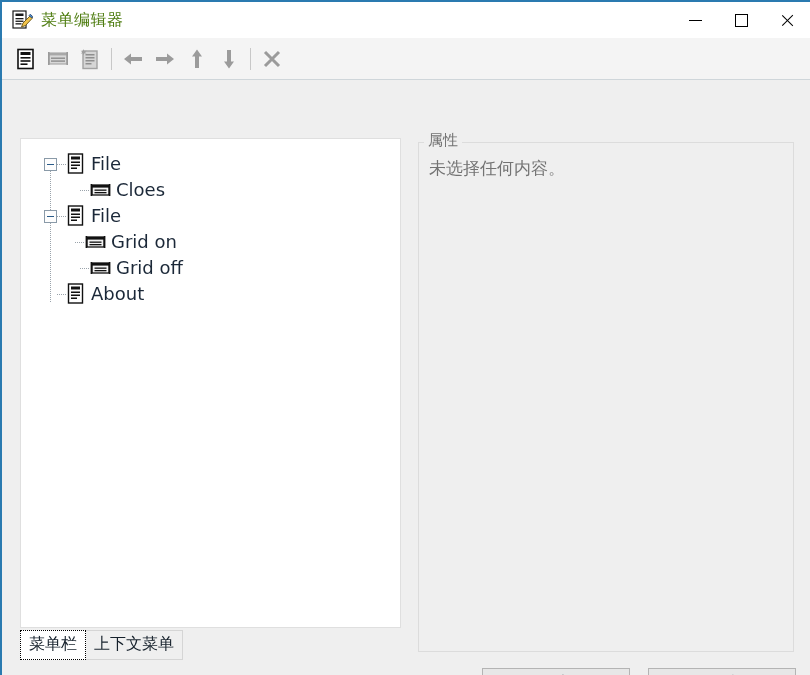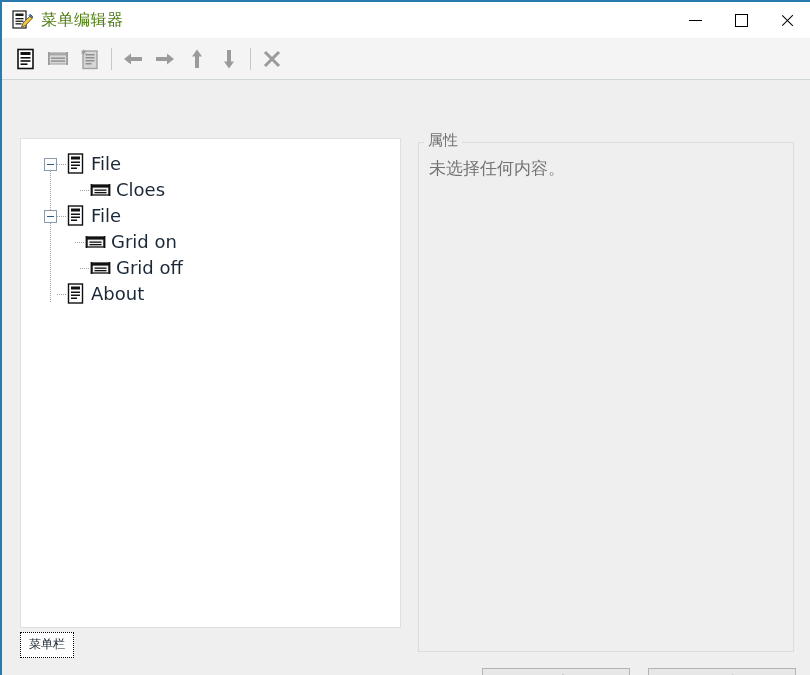--- a/index.html
+++ b/index.html
@@ -159,9 +159,9 @@
     position: absolute;
     left: 18px; top: 552px;
     display: flex;
-    align-items: flex-start;
+    align-items: flex-end;
     height: 28px;
-    font-size: 12px;
+    font-size: 16px;
     font-family: "DejaVu Sans", "Liberation Sans", sans-serif;
   }
   .tab {

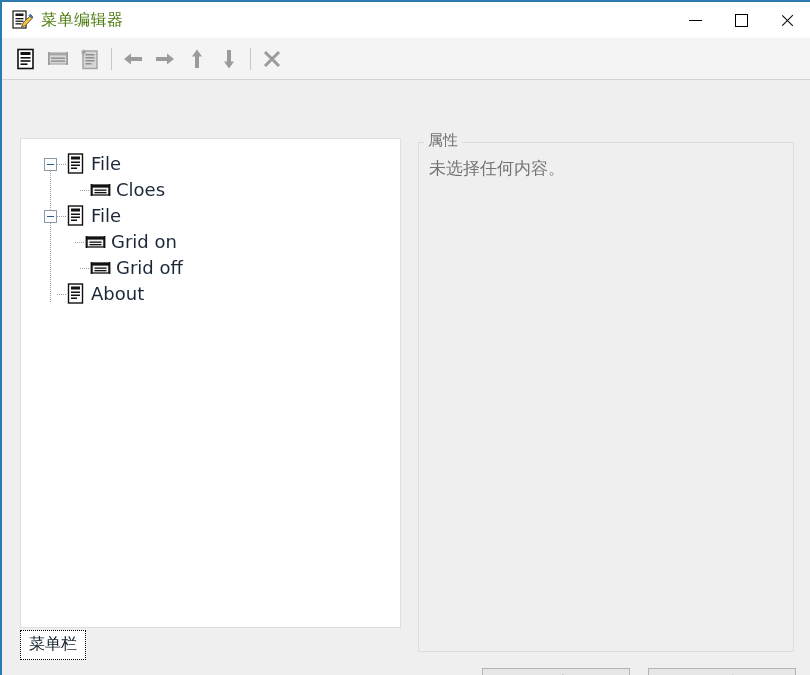--- a/index.html
+++ b/index.html
@@ -411,6 +411,9 @@
       <div class="tab selected">
         <span>菜单栏</span>
       </div>
+      <div class="tab">
+        <span>上下文菜单</span>
+      </div>
     </div>
 
     <div class="groupbox">

